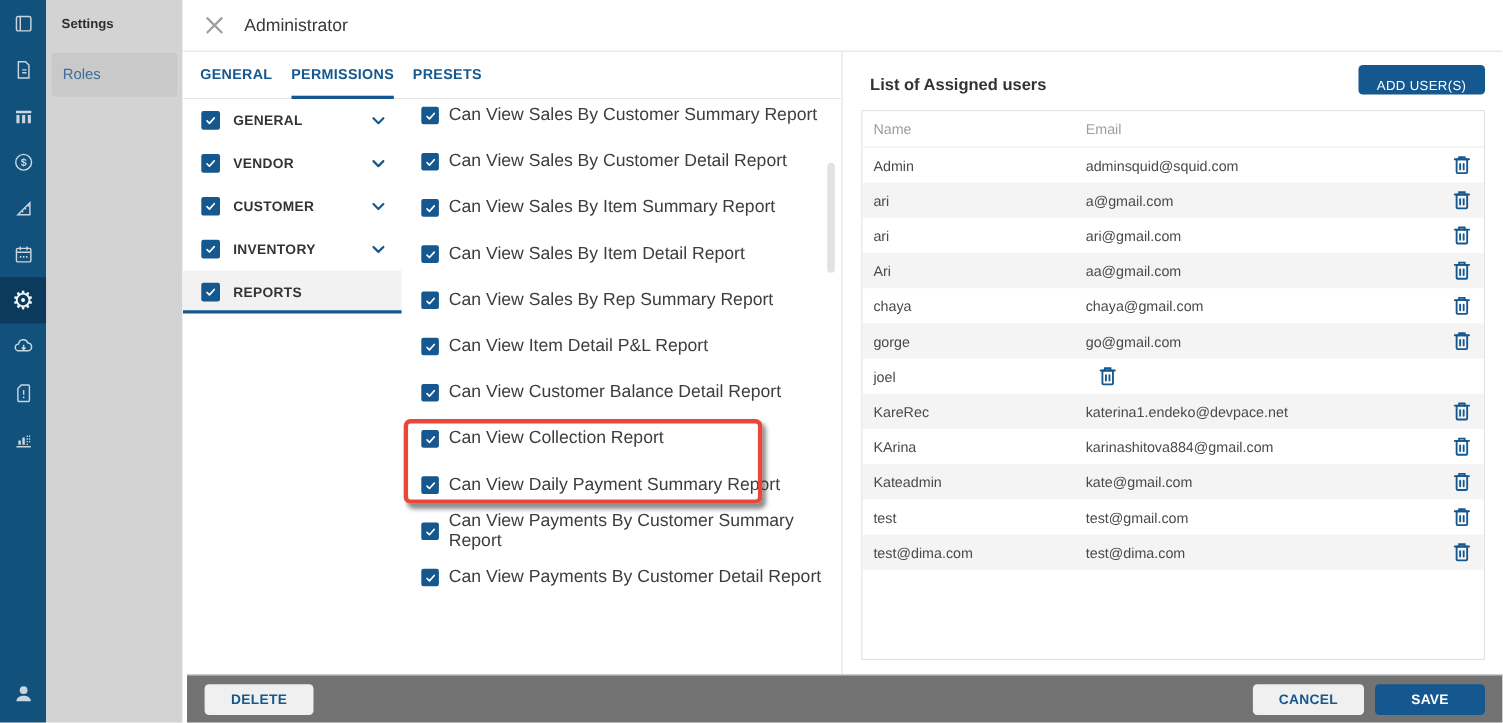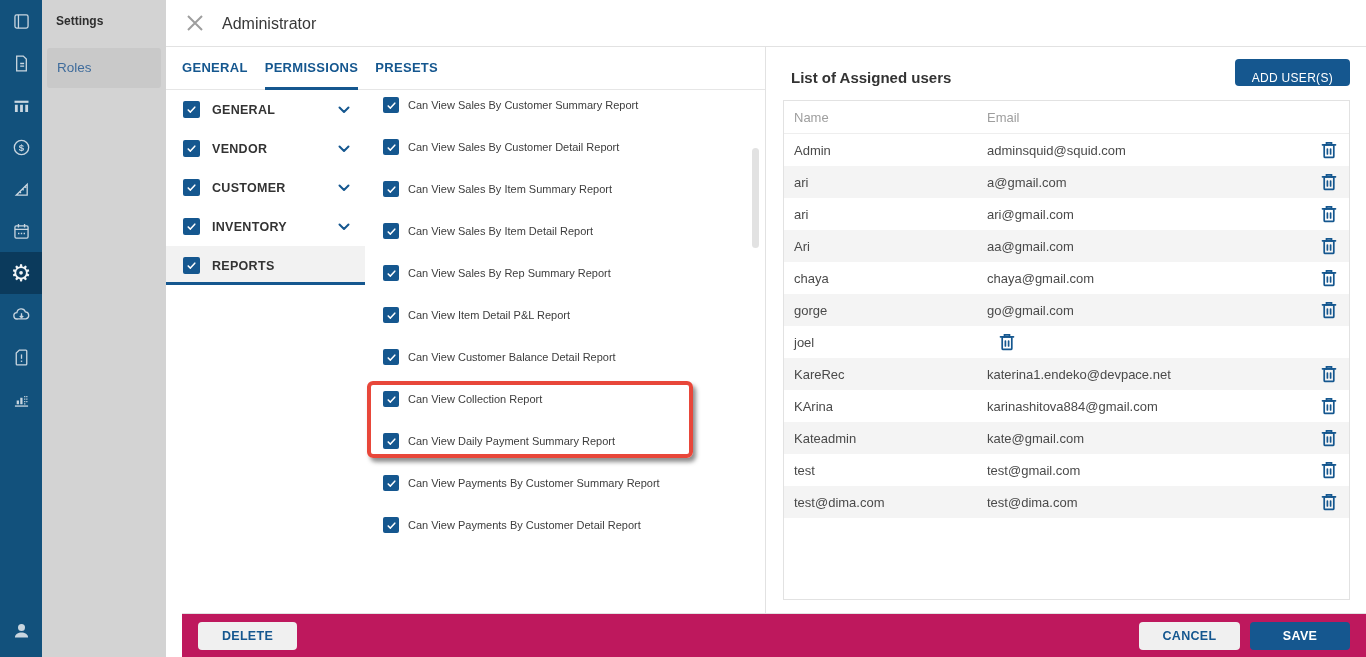--- a/index.html
+++ b/index.html
@@ -58,7 +58,7 @@
 
   .perm-list{position:absolute;left:199px;top:37px;width:388px;bottom:0;overflow:hidden;}
   .perm-row{display:flex;align-items:center;height:42px;padding-left:18px;}
-  .perm-label{margin-left:9px;font-size:11px;color:#3d3d3d;}
+  .perm-label{margin-left:9px;font-size:16px;color:#3d3d3d;}
 
   .cb{width:16px;height:16px;background:var(--accent);border-radius:2px;display:inline-flex;
     align-items:center;justify-content:center;flex:none;cursor:pointer;}

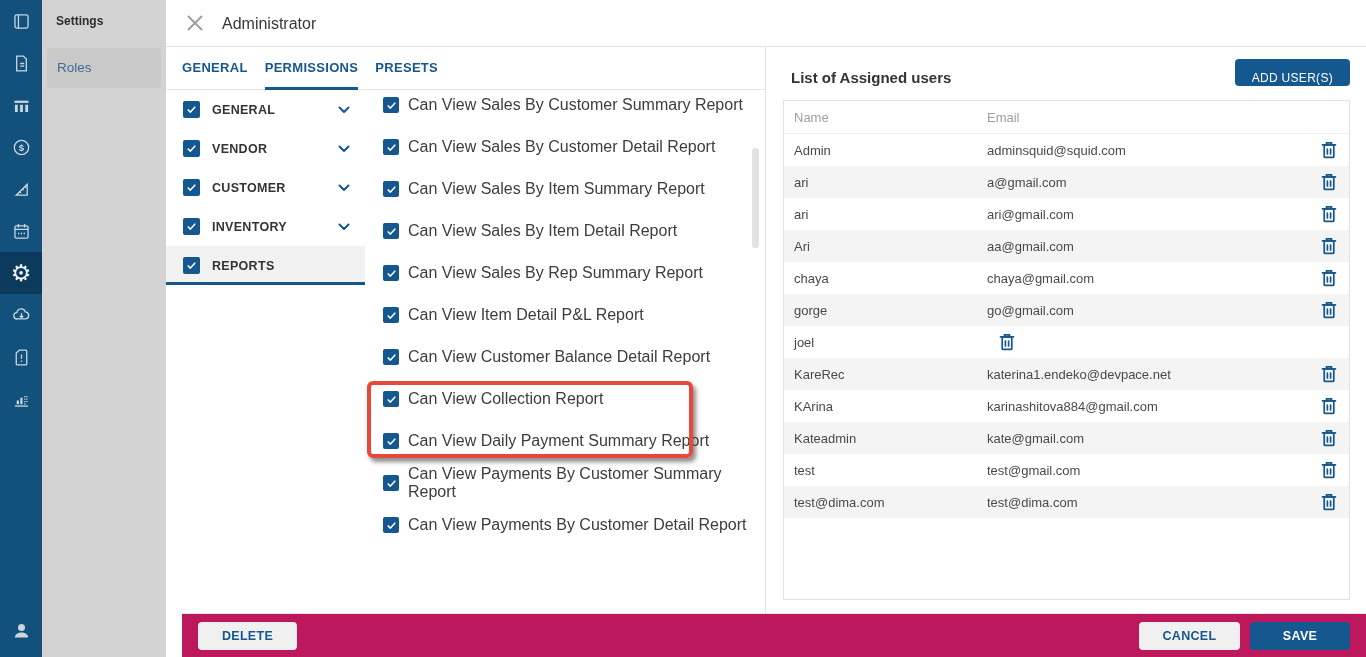--- a/index.html
+++ b/index.html
@@ -88,7 +88,7 @@
   .trash path,.trash rect{stroke:var(--accent);stroke-width:1.7;fill:none;stroke-linecap:round;}
 
   
-  .dlg-footer{position:absolute;left:16px;right:0;bottom:0;height:44px;border-top:1px solid var(--border);background:#be185d;}
+  .dlg-footer{position:absolute;left:4px;right:0;bottom:0;height:44px;border-top:1px solid var(--border);background:#737373;}
   .btn{height:28px;border:none;border-radius:4px;font-size:12.5px;font-weight:700;letter-spacing:.3px;cursor:pointer;}
   .btn.gray{background:#f0f0f0;color:var(--accent);}
   .btn.primary{background:var(--accent);color:#fff;}

